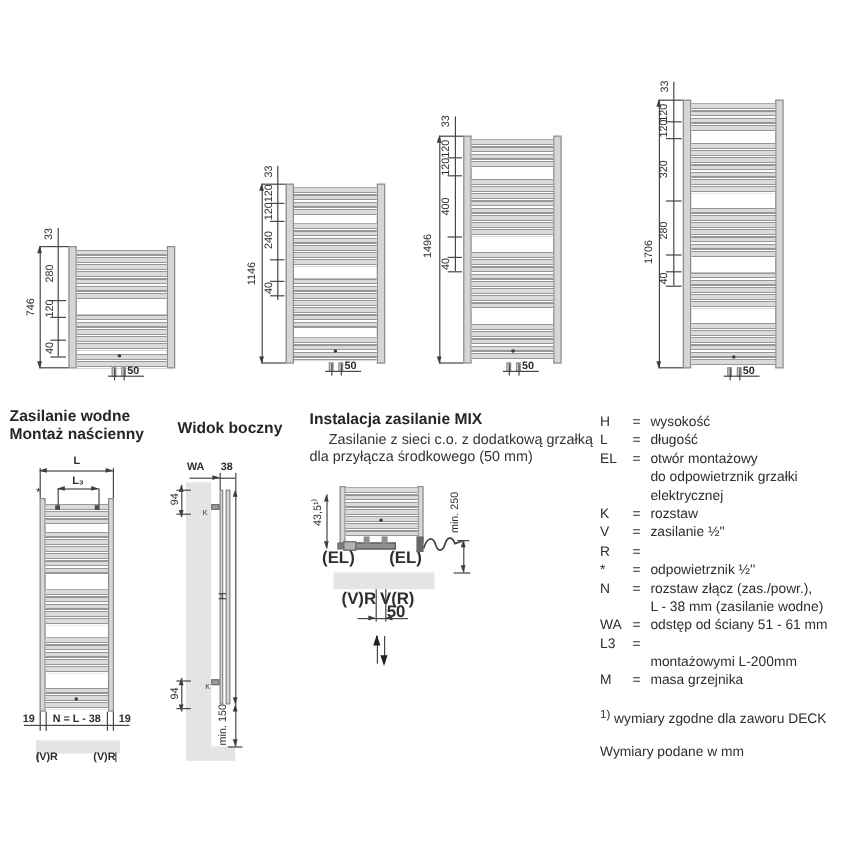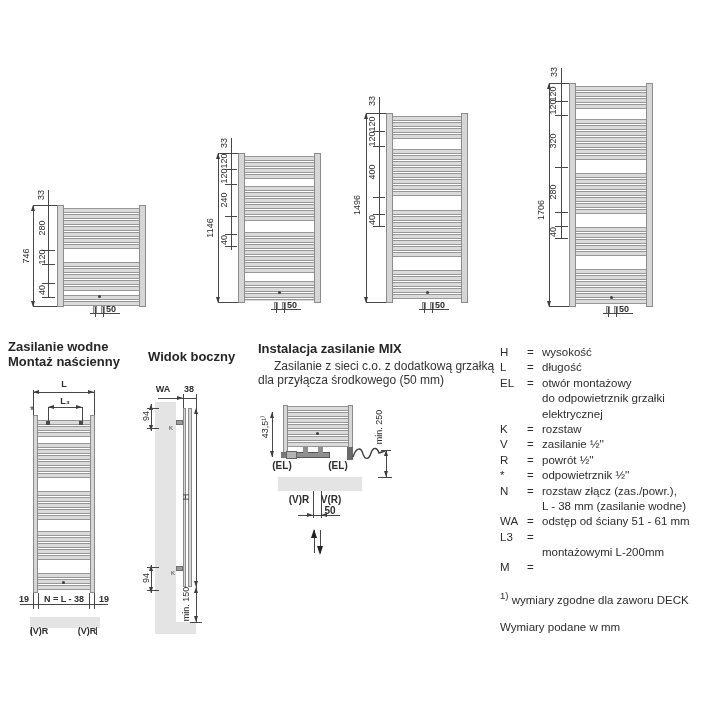--- a/index.html
+++ b/index.html
@@ -18,7 +18,7 @@
        transform:translate(-50%,-50%) rotate(-90deg);}
   .dh{position:absolute;font-size:9px;line-height:9px;white-space:nowrap;color:#2d2d2d;
       transform:translate(-50%,-50%);font-weight:bold;}
-  .f10{font-size:10px;}
+  .f10{font-size:14px;}
   .au{position:absolute;width:0;height:0;border-left:2.5px solid transparent;border-right:2.5px solid transparent;border-bottom:6px solid #3d3d3d;}
   .ad{position:absolute;width:0;height:0;border-left:2.5px solid transparent;border-right:2.5px solid transparent;border-top:6px solid #3d3d3d;}
   .al{position:absolute;width:0;height:0;border-top:2.5px solid transparent;border-bottom:2.5px solid transparent;border-right:6px solid #3d3d3d;}

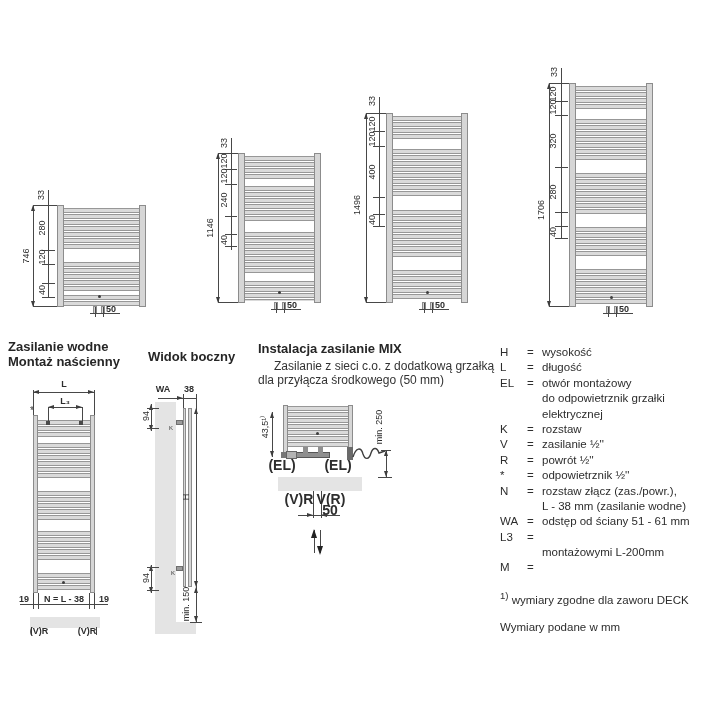--- a/index.html
+++ b/index.html
@@ -346,7 +346,6 @@
     <div class="lrow">
         <span class="ls">R</span>
         <span class="le">=</span>
-        <span class="lt">powrót ½''</span>
       </div>
     <div class="lrow">
         <span class="ls">*</span>

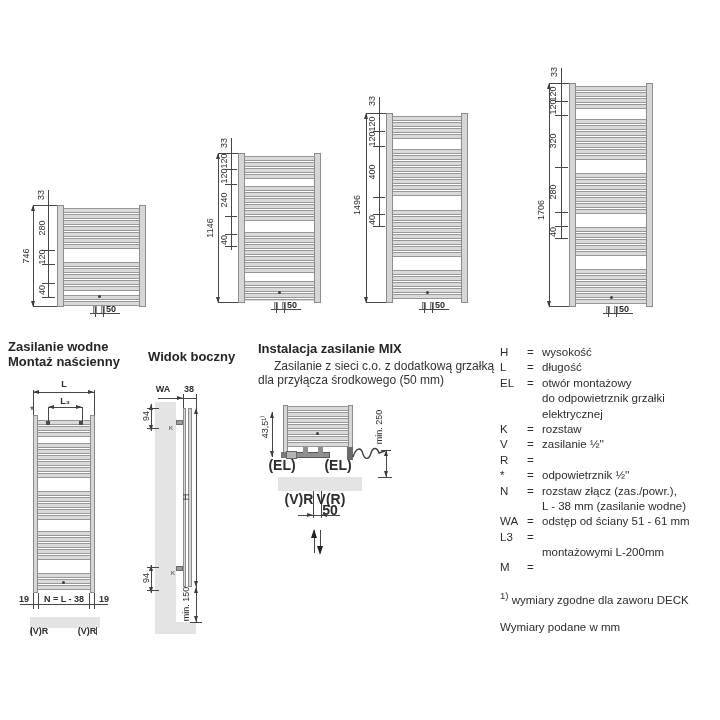--- a/index.html
+++ b/index.html
@@ -379,6 +379,7 @@
     <div class="lrow">
         <span class="ls">M</span>
         <span class="le">=</span>
+        <span class="lt">masa grzejnika</span>
       </div>
   </div>
 

